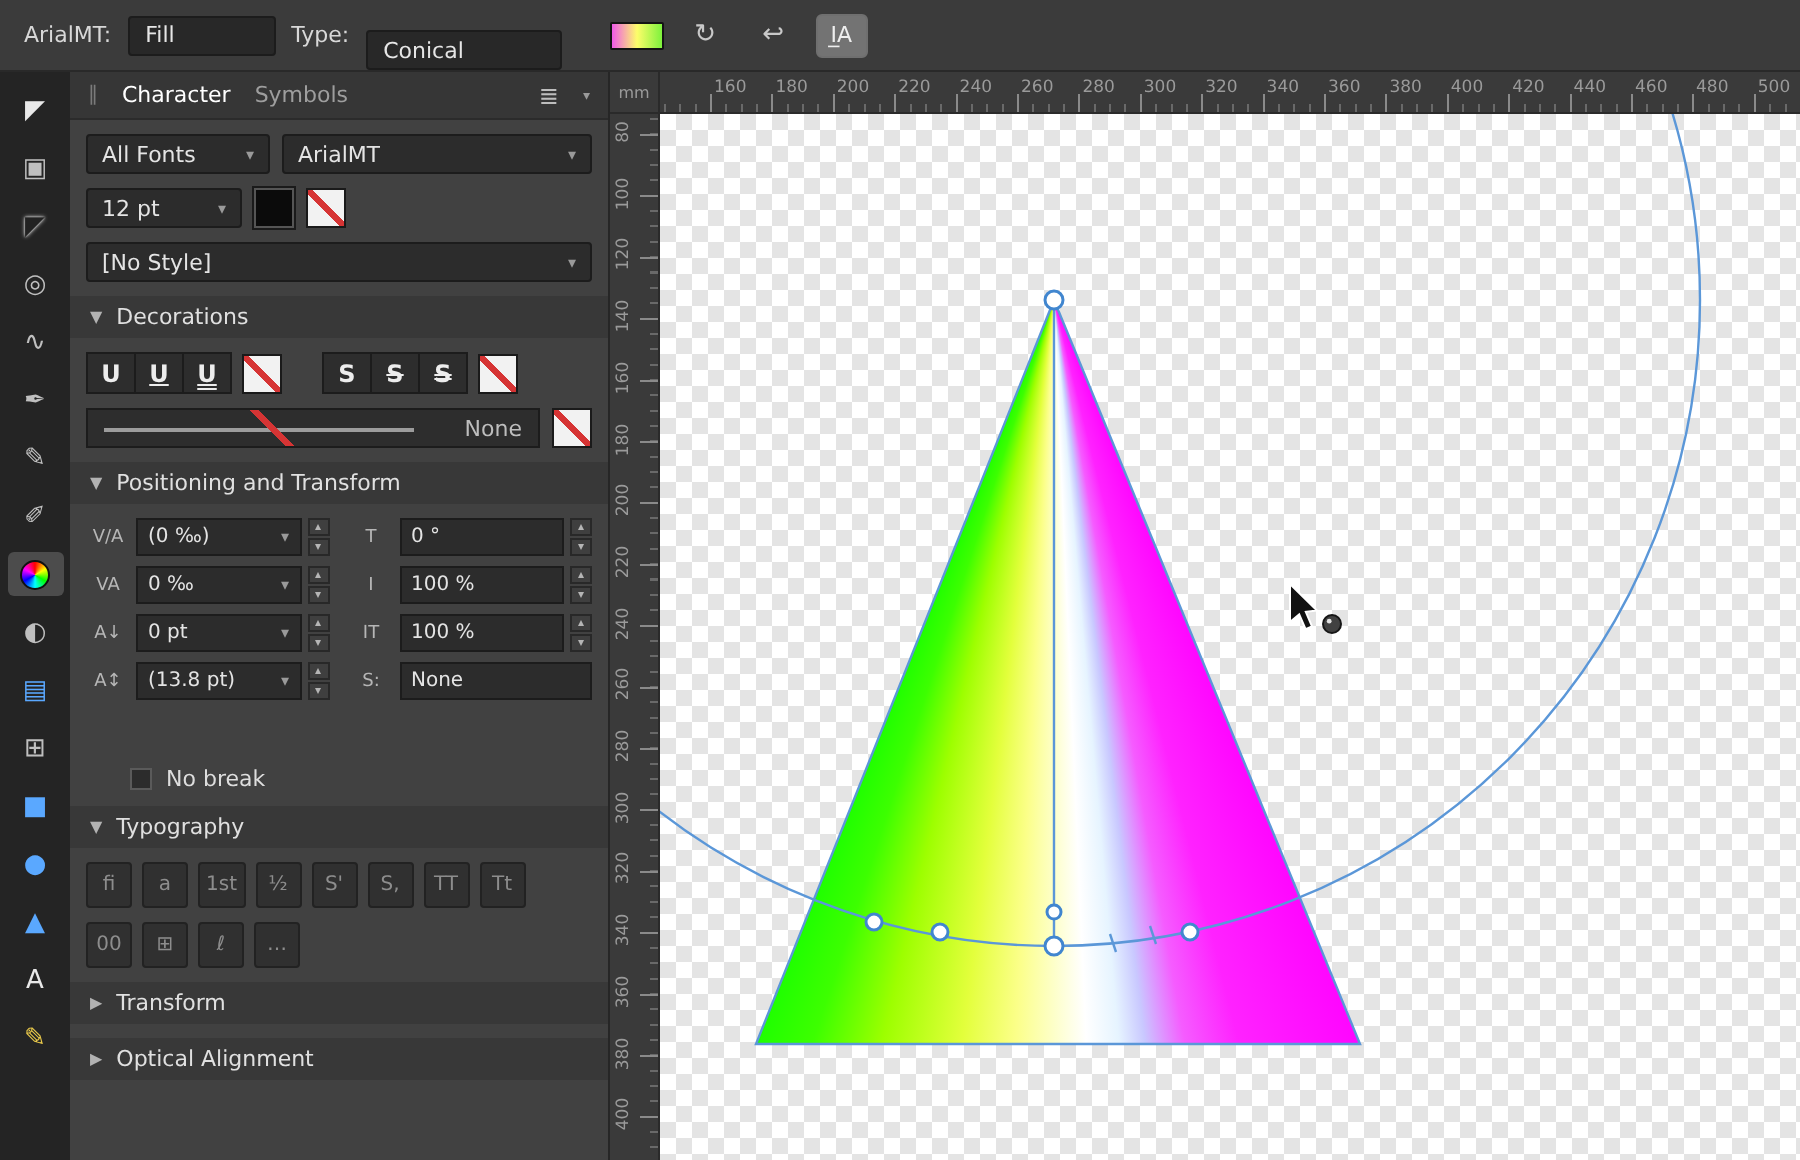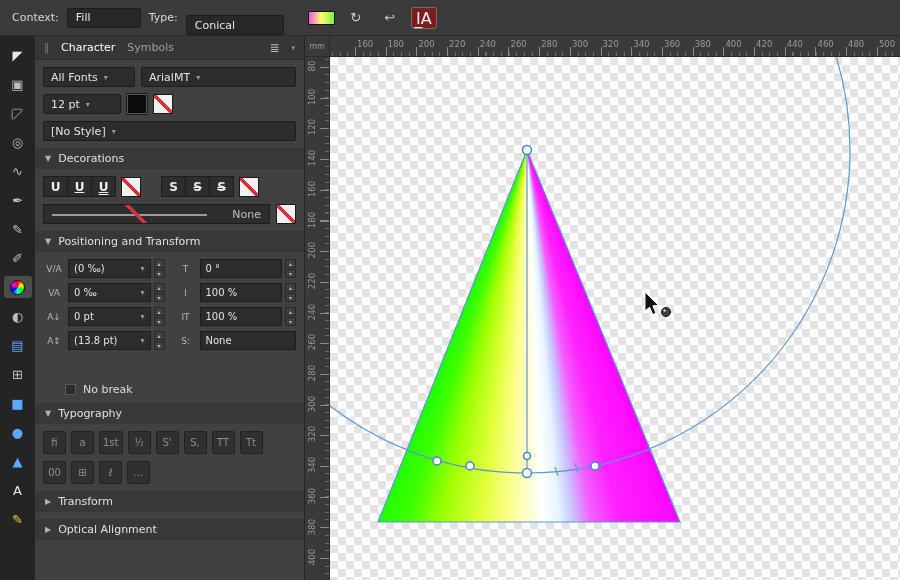--- a/index.html
+++ b/index.html
@@ -138,7 +138,7 @@
 <body>
 
 <div class="topbar">
-  <span class="tlabel">Context:</span>
+  <span class="tlabel">ArialMT:</span>
   <div class="tfield ctx">
     <span class="val">Fill</span>
   </div>

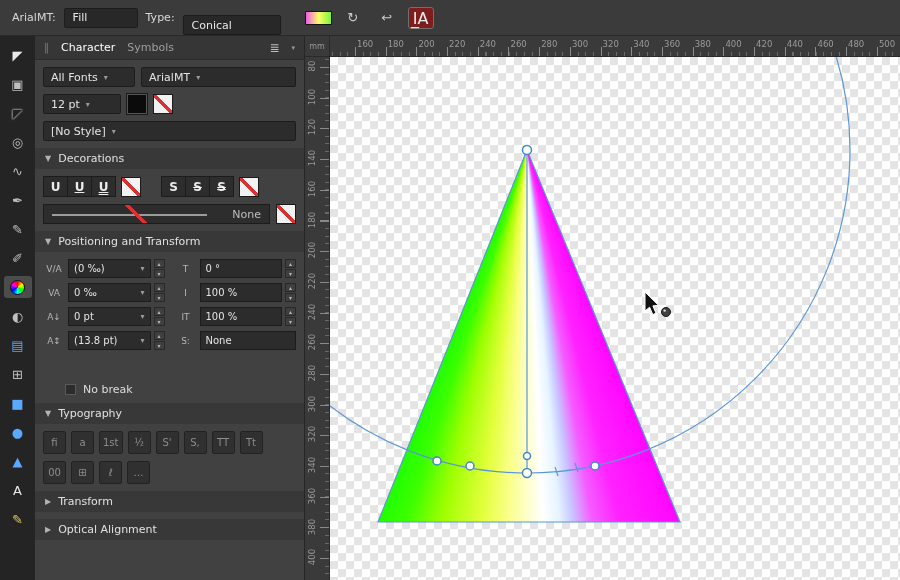--- a/index.html
+++ b/index.html
@@ -18,7 +18,7 @@
   .gswatch { width:27px; height:14px; border:1px solid #141414; border-radius:1px; }
   .tbtn { width:26px; height:22px; display:flex; align-items:center; justify-content:center;
           color:#c8c8c8; border-radius:3px; font-size:13px; }
-  .tbtn.pressed { background:#7f1d1d; border:1px solid #6f6f6f; color:#eee; font-size:16px;align-items:flex-end; }
+  .tbtn.pressed { background:#737373; border:1px solid #6f6f6f; color:#eee; font-size:11px; }
 
   
   .toolstrip { position:absolute; left:0; top:36px; width:35px; bottom:0; background:#242424;

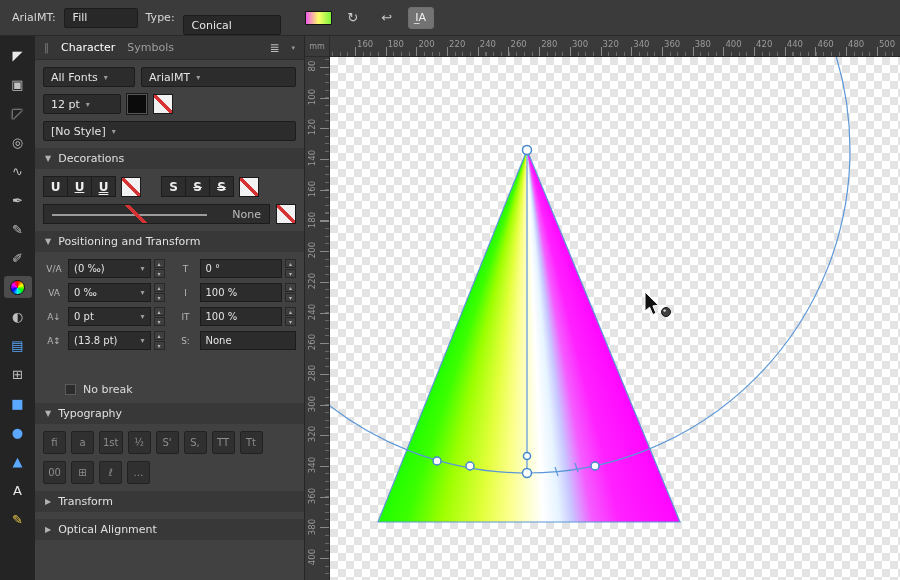--- a/index.html
+++ b/index.html
@@ -43,7 +43,7 @@
   .pbody { padding:7px 8px 0 8px; display:flex; flex-direction:column; gap:7px; overflow:hidden; flex:1; }
   .row { display:flex; align-items:center; gap:6px; }
   .combo { background:#2c2c2c; border:1px solid #1c1c1c; border-radius:2px; height:20px;
-           display:flex; align-items:center; padding:0 7px; color:#e4e4e4; }
+           display:flex; align-items:center; justify-content:space-between; padding:0 7px; color:#e4e4e4; }
   .combo .val { white-space:nowrap; overflow:hidden; }
   .chev { color:#9a9a9a; font-size:8px; margin-left:6px; flex:none; }
   .w-collection { width:92px; flex:none; }

